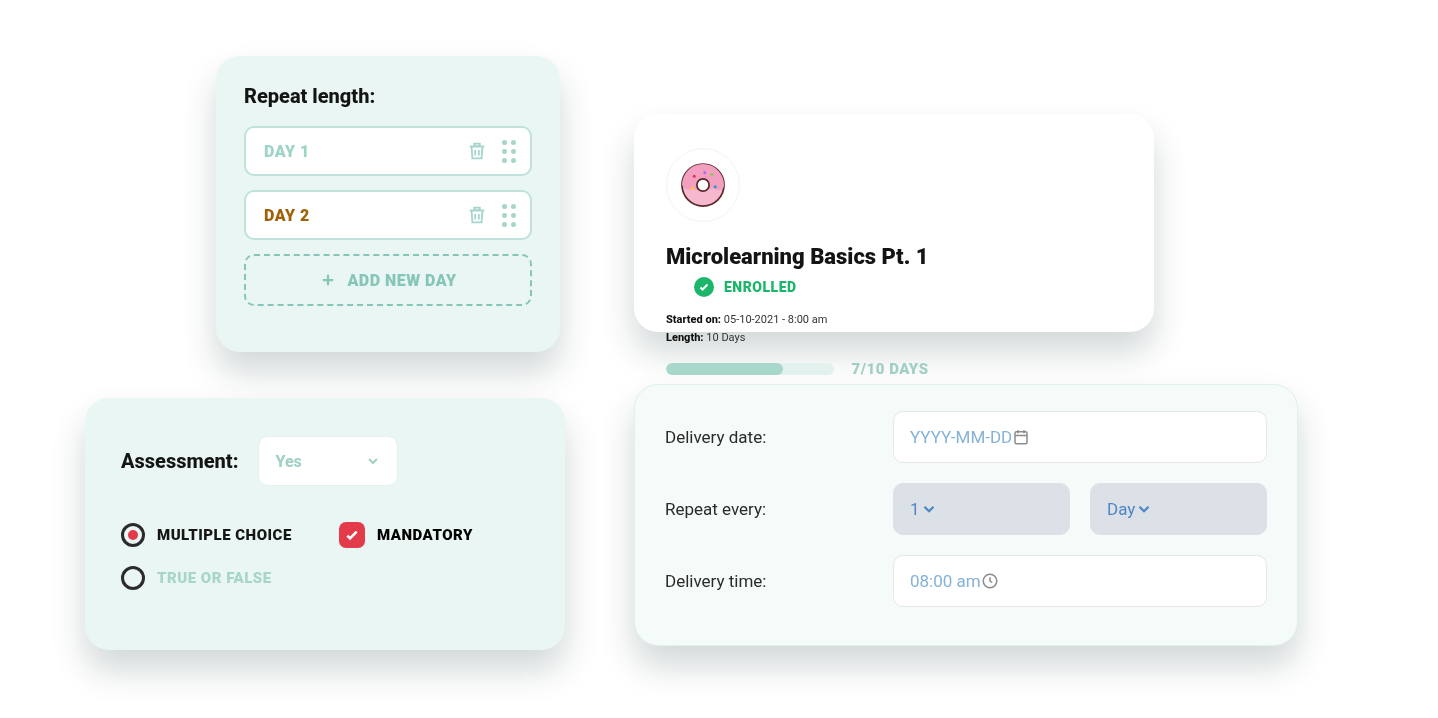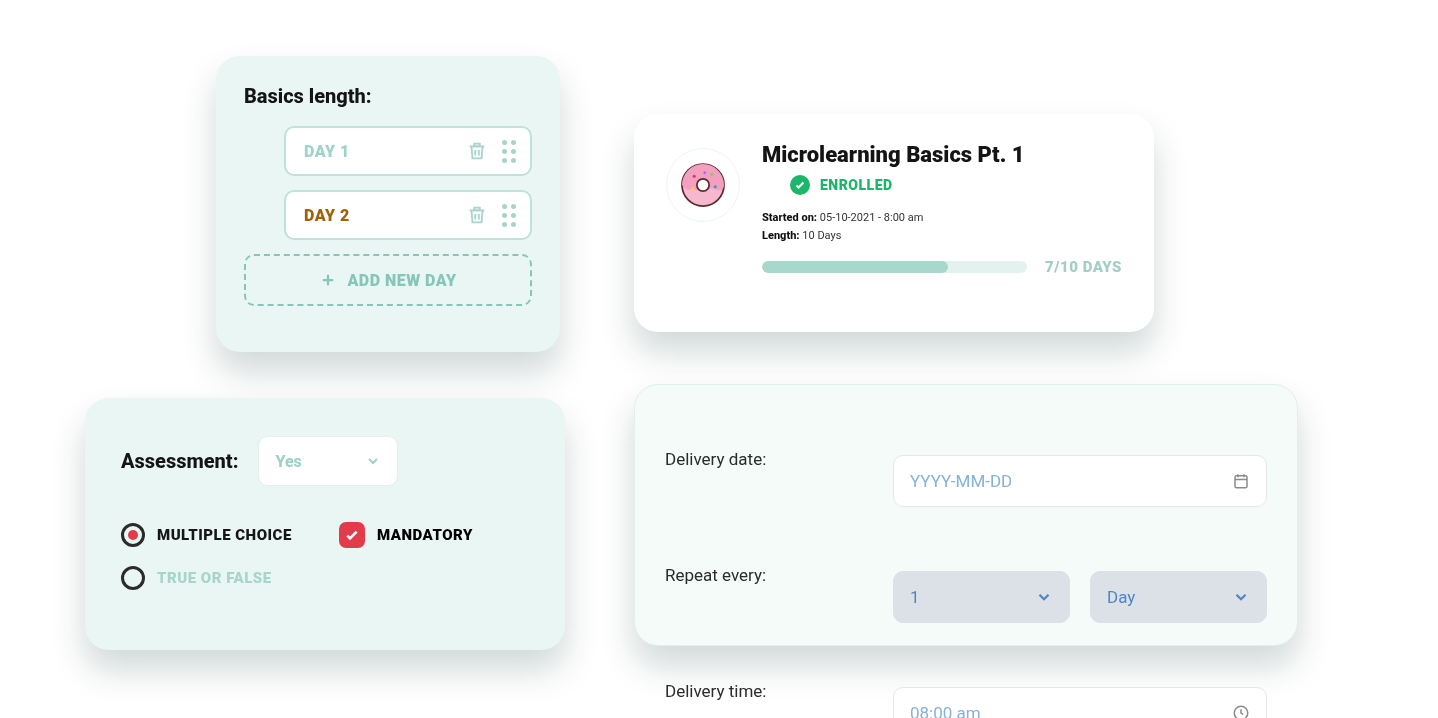--- a/index.html
+++ b/index.html
@@ -227,7 +227,7 @@
 <div class="canvas">
 
   <div id="card-course" class="card card-mint">
-    <div class="course-title">Basics length:</div>
+    <div class="course-title">Repeat length:</div>
 
     <div class="day-row selected">
       <span class="day-label">DAY 1</span>

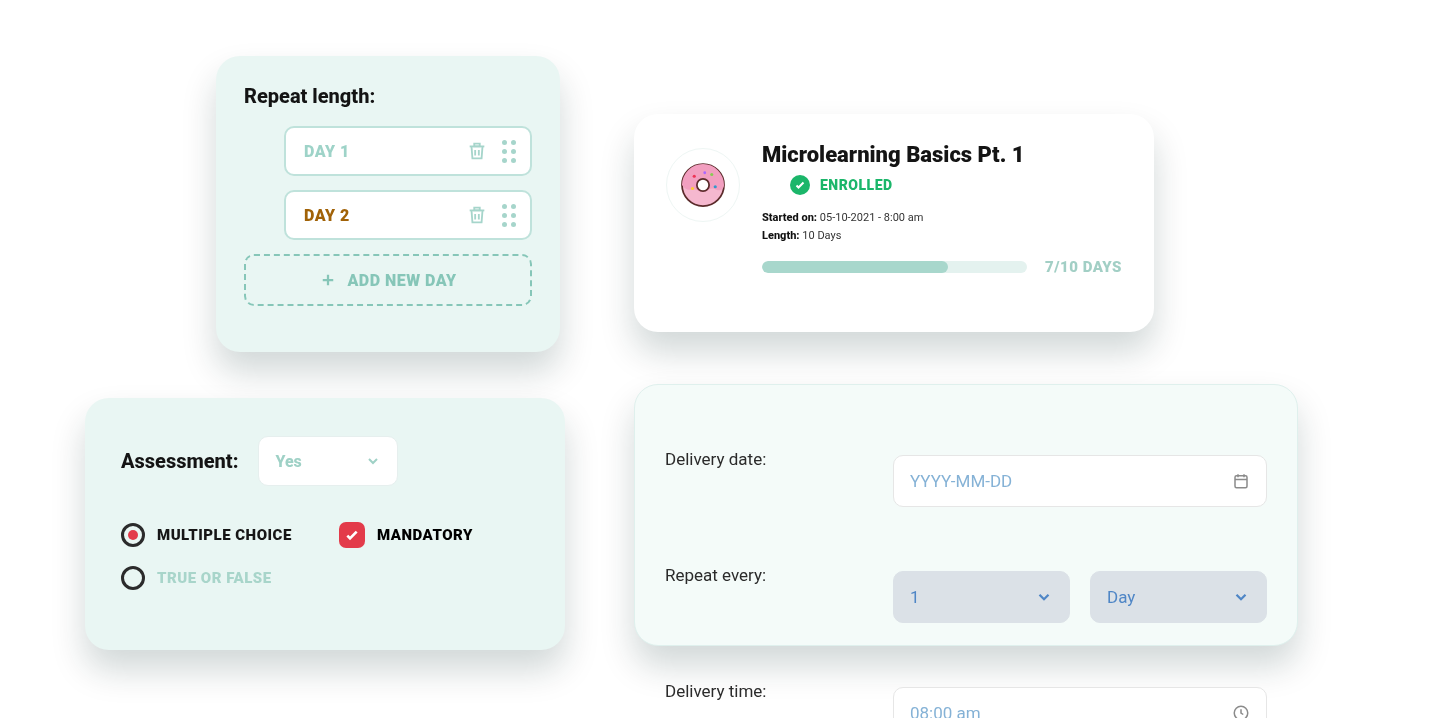--- a/index.html
+++ b/index.html
@@ -55,7 +55,6 @@
     border: 2px solid #bfe2db;
     padding: 0 14px 0 18px;
     margin-bottom: 14px;
-    margin-left: 40px;
   }
   .day-row.selected .day-label { color: #9ed3c8; }
   .day-row.active   .day-label { color: #a16207; }

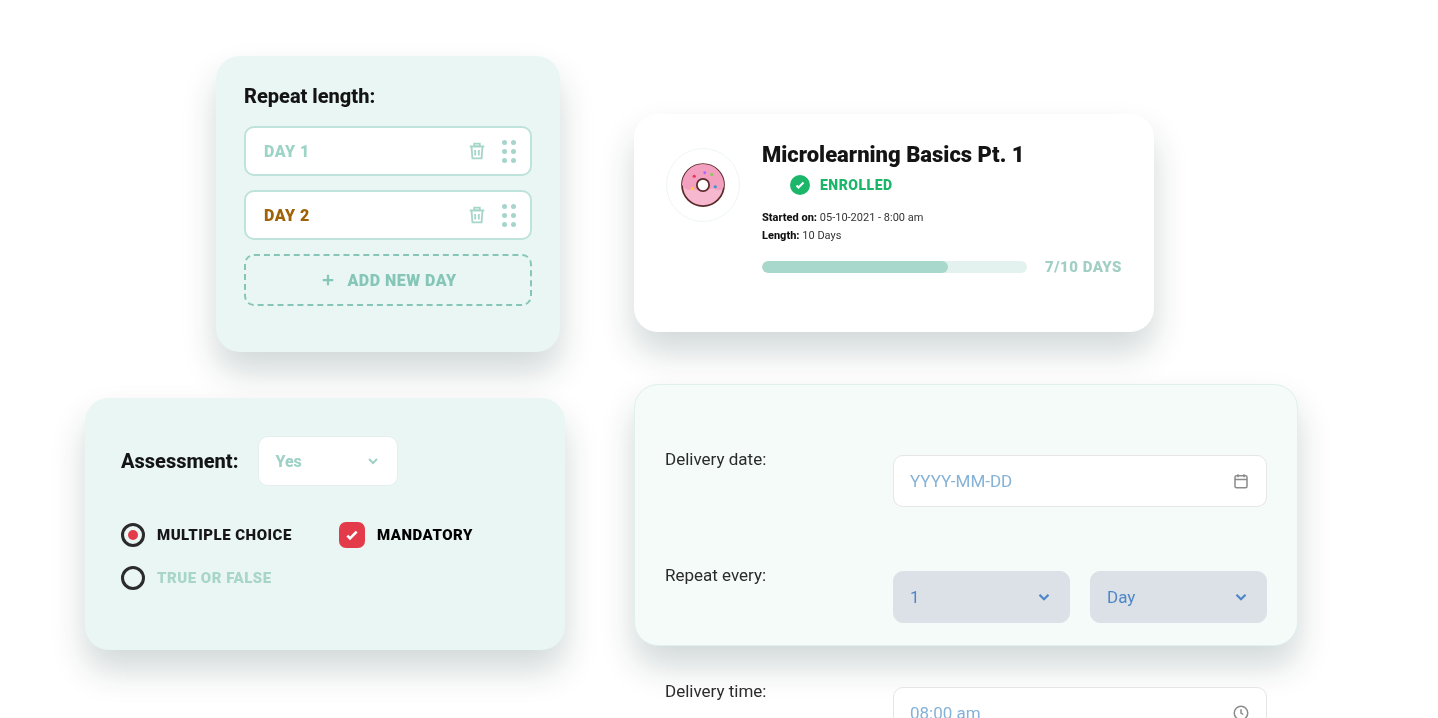--- a/index.html
+++ b/index.html
@@ -24,7 +24,7 @@
     padding: 28px 32px;
   }
   .card-mint { background: #e9f6f3; }
-  .card-white { background: #ffffff; }
+  .card-white { background: #ffffff; flex-direction: column; }
   .card-light {
     background: #f4fbf9;
     border: 1px solid #dff0ed;

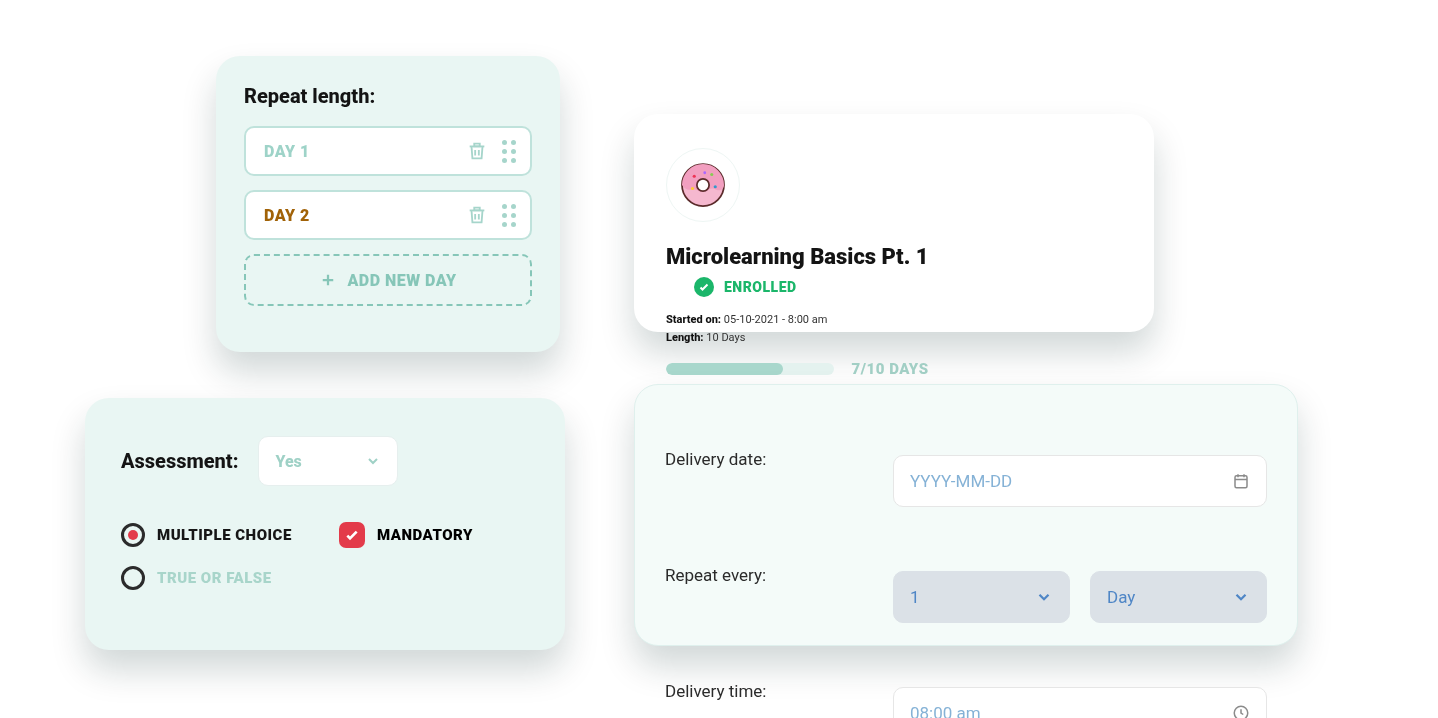--- a/index.html
+++ b/index.html
@@ -199,10 +199,9 @@
   .field, .sel {
     height: 52px;
     border-radius: 10px;
-    display: flex; align-items: center; justify-content: space-between;
+    display: flex; align-items: center; 
     padding: 0 16px;
     font-size: 17px;
-    margin-top: 44px;
   }
   .field {
     background: #ffffff;

